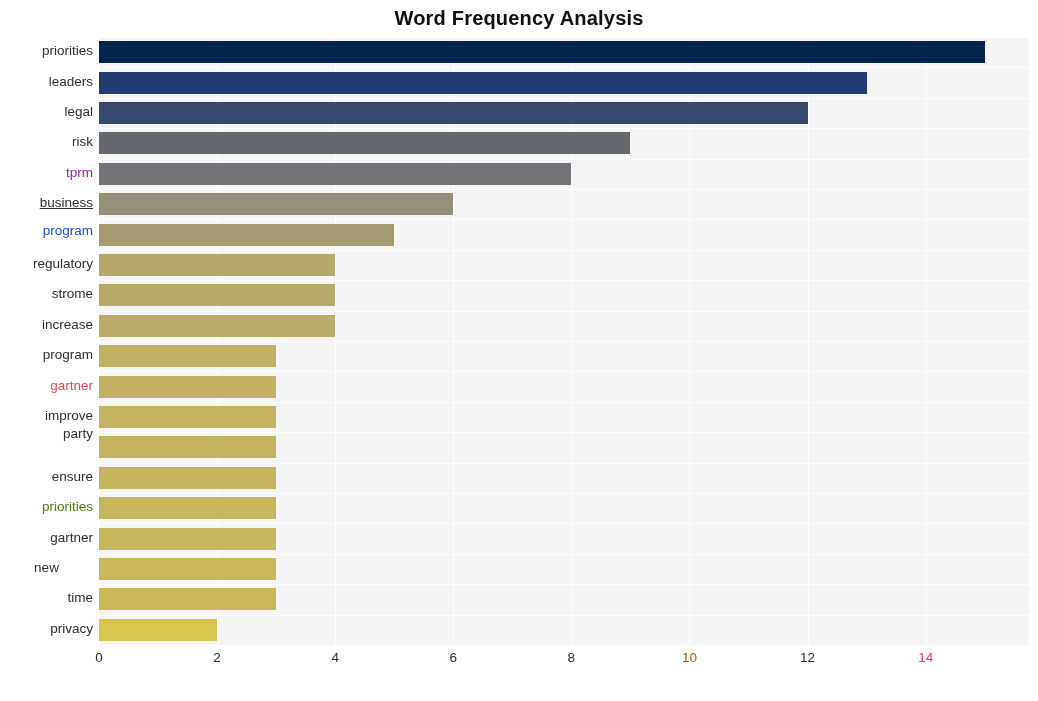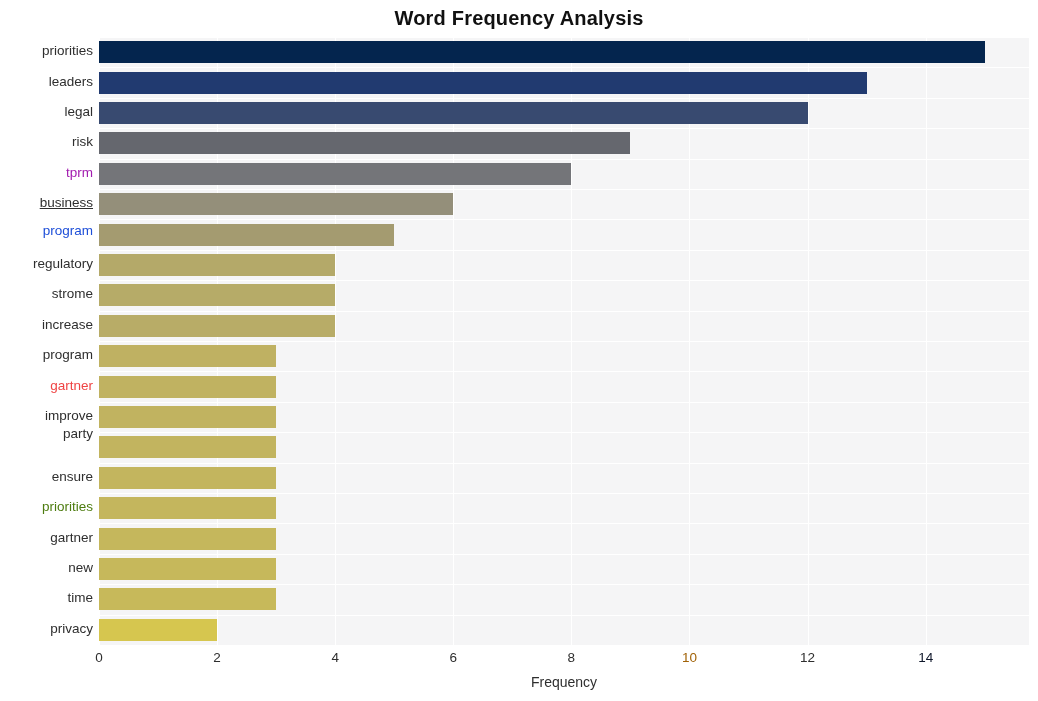--- a/index.html
+++ b/index.html
@@ -200,7 +200,7 @@
       <div class="ytick" style="top: 431.8px; color: rgb(46, 46, 46);">ensure</div>
       <div class="ytick" style="top: 462.2px; color: #4d7c0f;">priorities</div>
       <div class="ytick" style="top: 492.6px; color: rgb(46, 46, 46);">gartner</div>
-      <div class="ytick" style="top: 523px; color: rgb(46, 46, 46);">new</div>
+      <div class="ytick" style="top: 523px; color: rgb(46, 46, 46); text-align: center;">new</div>
       <div class="ytick" style="top: 553.4px; color: rgb(46, 46, 46);">time</div>
       <div class="ytick" style="top: 583.8px; color: rgb(46, 46, 46);">privacy</div>
     </div>

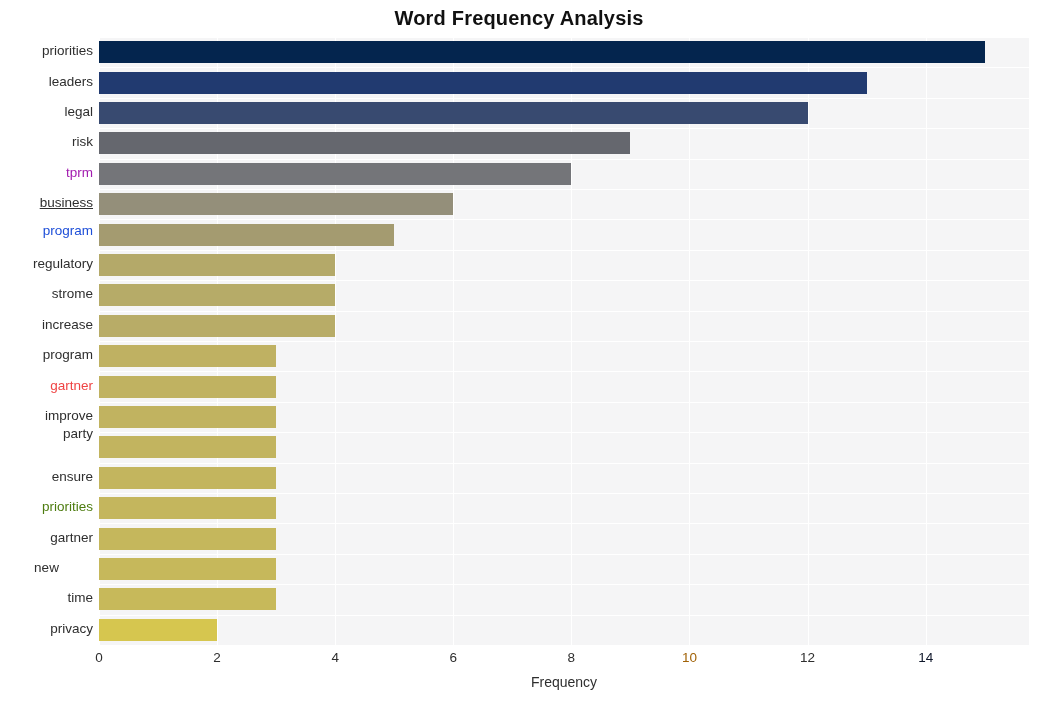--- a/index.html
+++ b/index.html
@@ -213,7 +213,7 @@
       <div class="xtick" style="left: 571.381px; color: rgb(46, 46, 46);">8</div>
       <div class="xtick" style="left: 689.476px; color: #a16207;">10</div>
       <div class="xtick" style="left: 807.571px; color: rgb(46, 46, 46);">12</div>
-      <div class="xtick" style="left: 925.667px; color: #0f172a;">14</div>
+      <div class="xtick" style="left: 925.667px; color: #ef4444;">14</div>
     </div>
 
   <div id="x-axis-label" style="color: rgb(46, 46, 46);">Frequency</div>

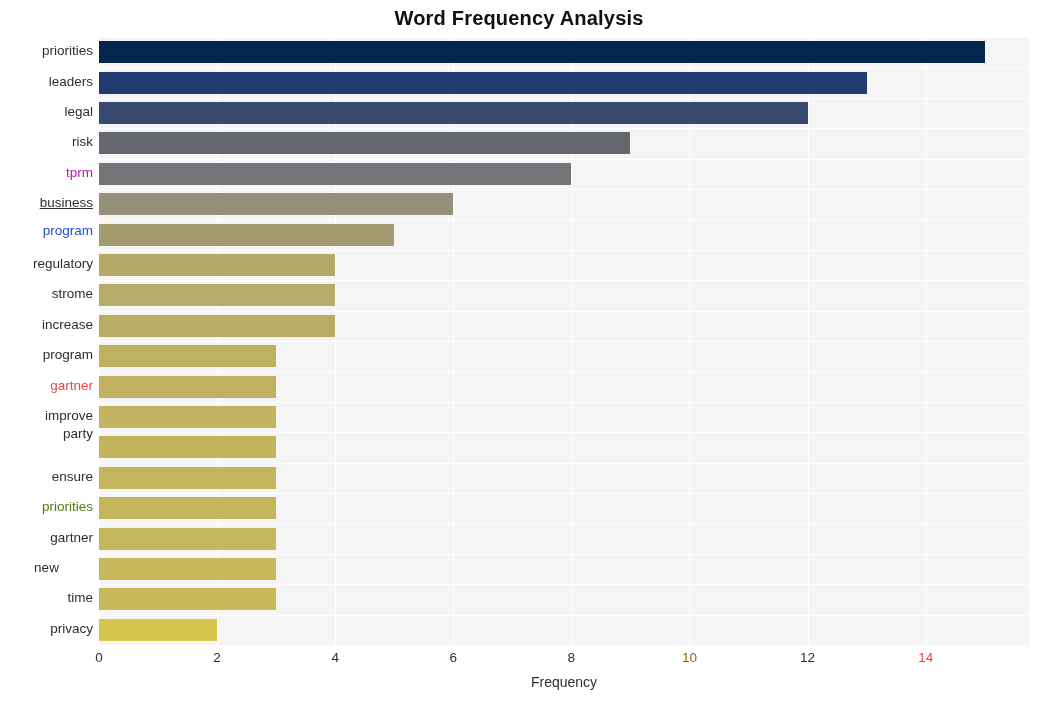--- a/index.html
+++ b/index.html
@@ -216,7 +216,6 @@
       <div class="xtick" style="left: 925.667px; color: #ef4444;">14</div>
     </div>
 
-  <div id="x-axis-label" style="color: rgb(46, 46, 46);">Frequency</div>
 
 </div>
 

